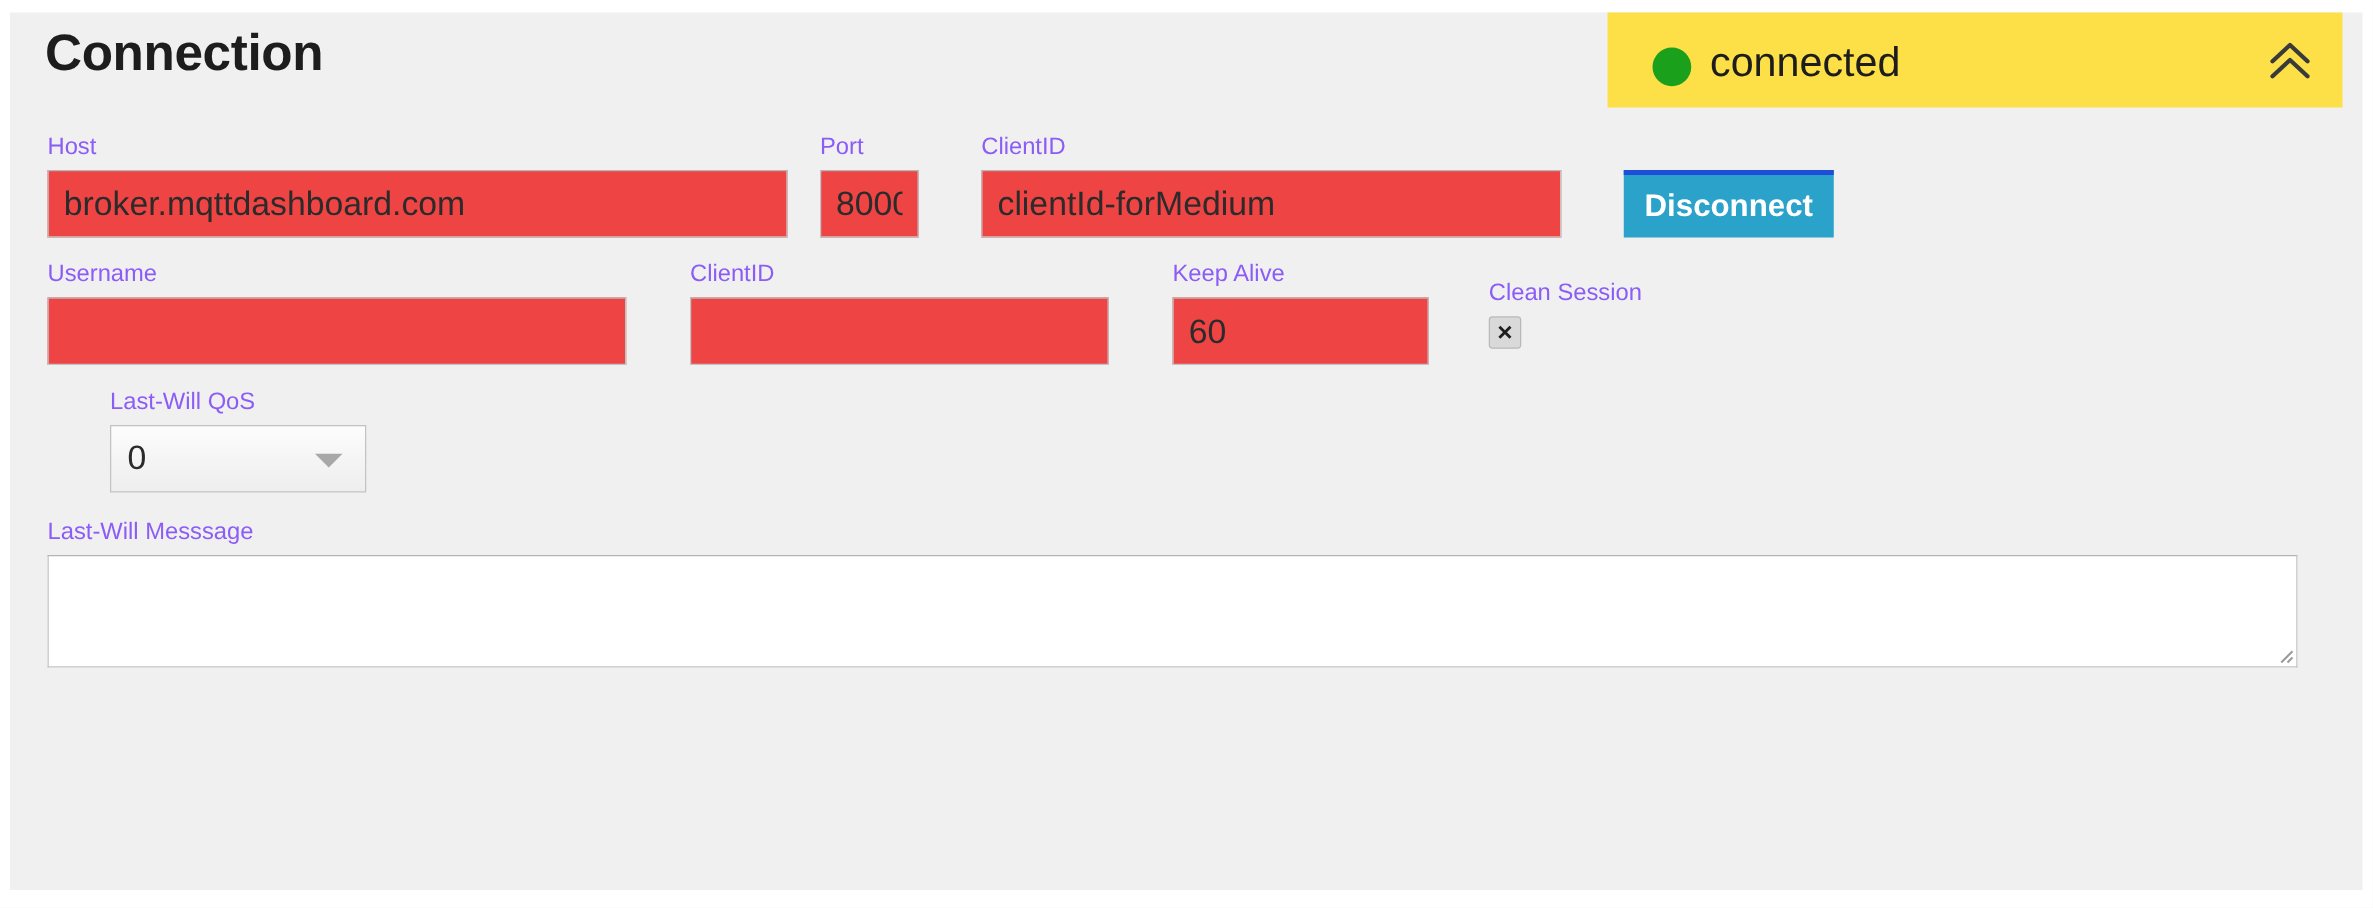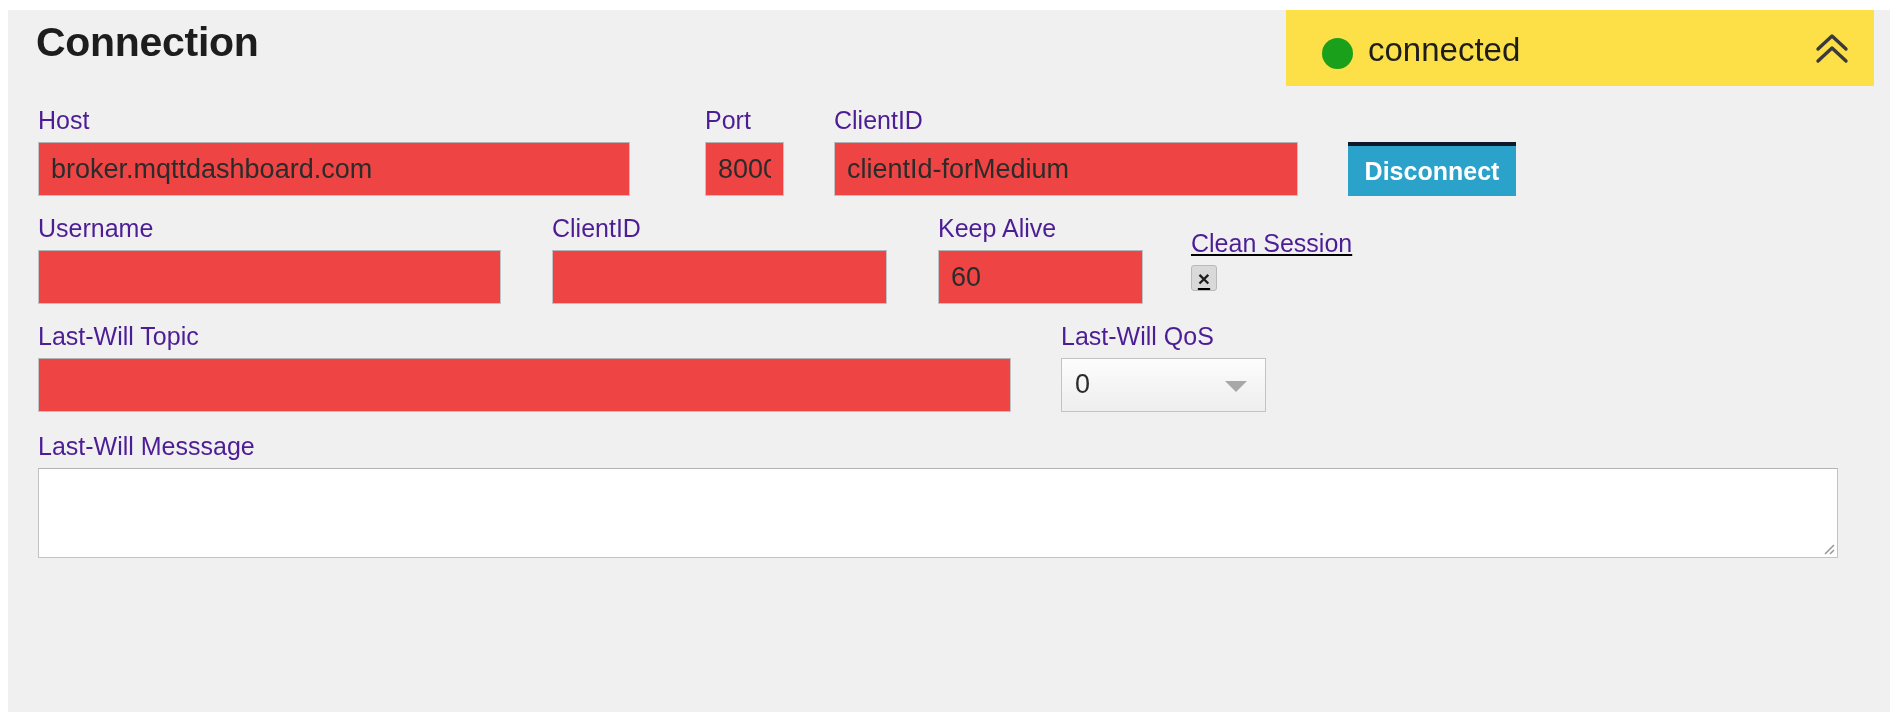--- a/index.html
+++ b/index.html
@@ -77,8 +77,8 @@
     padding: 0 30px;
   }
   .field-label {
-    font-size: 25px;
-    color: #4c1d95;
+    font-size: 19px;
+    color: #8b5cf6;
     line-height: 1;
     margin-bottom: 9px;
     white-space: nowrap;

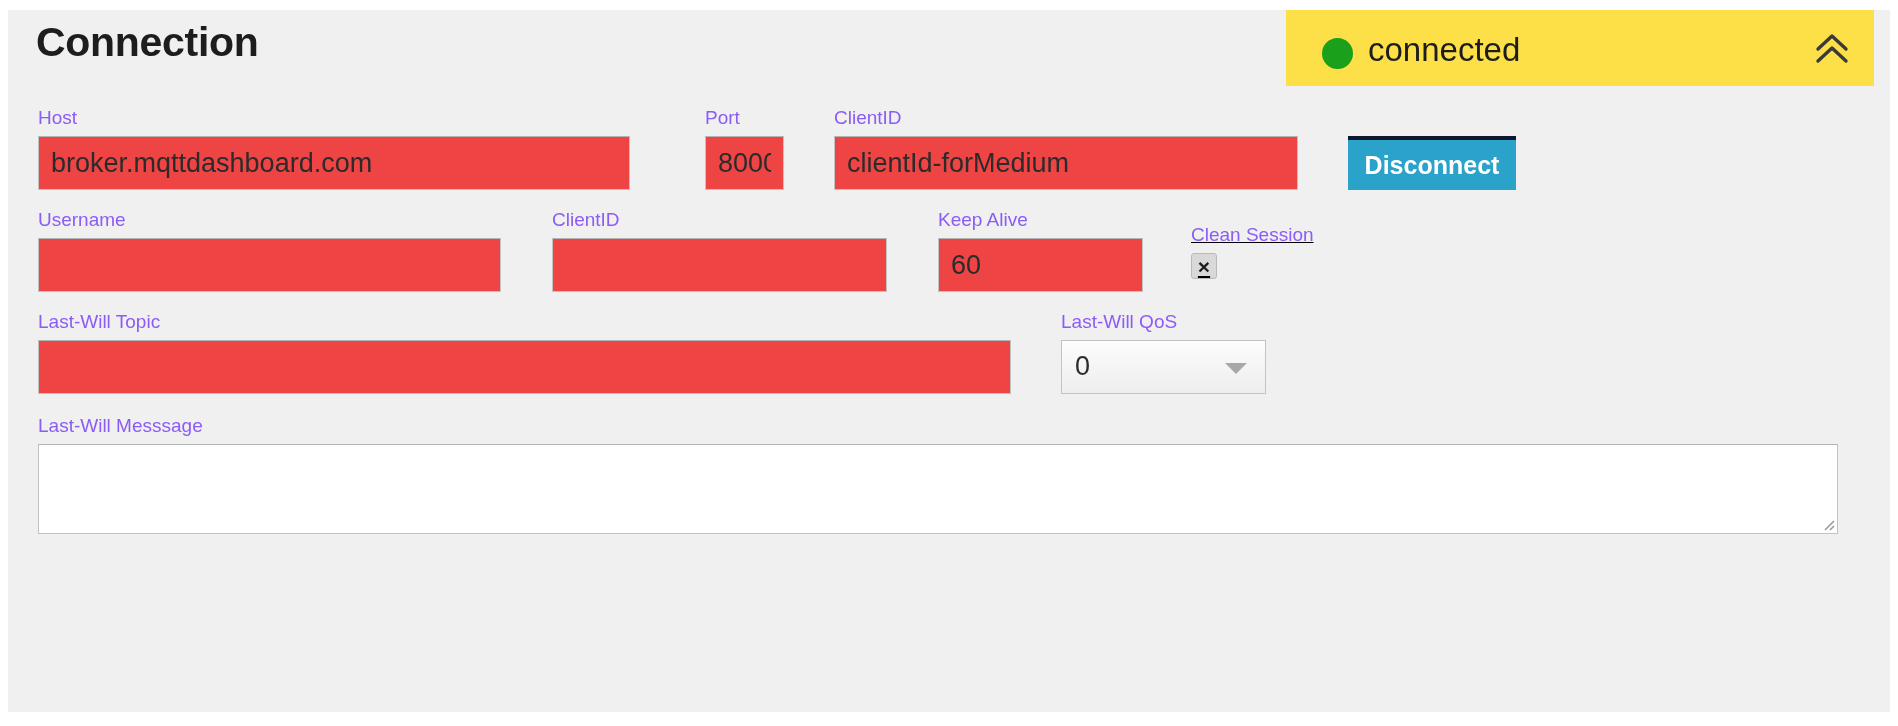--- a/index.html
+++ b/index.html
@@ -107,7 +107,7 @@
   
   #row1 { margin-top: 22px; }
   #host-field  { width: 592px; }
-  #port-field  { width: 79px;  margin-left: 75px; }
+  #port-field  { width: 79px;  margin-left: 26px; }
   #client-field{ width: 464px; margin-left: 50px; }
   #disconnect-wrap { margin-left: 50px; }
   #disconnect-button {

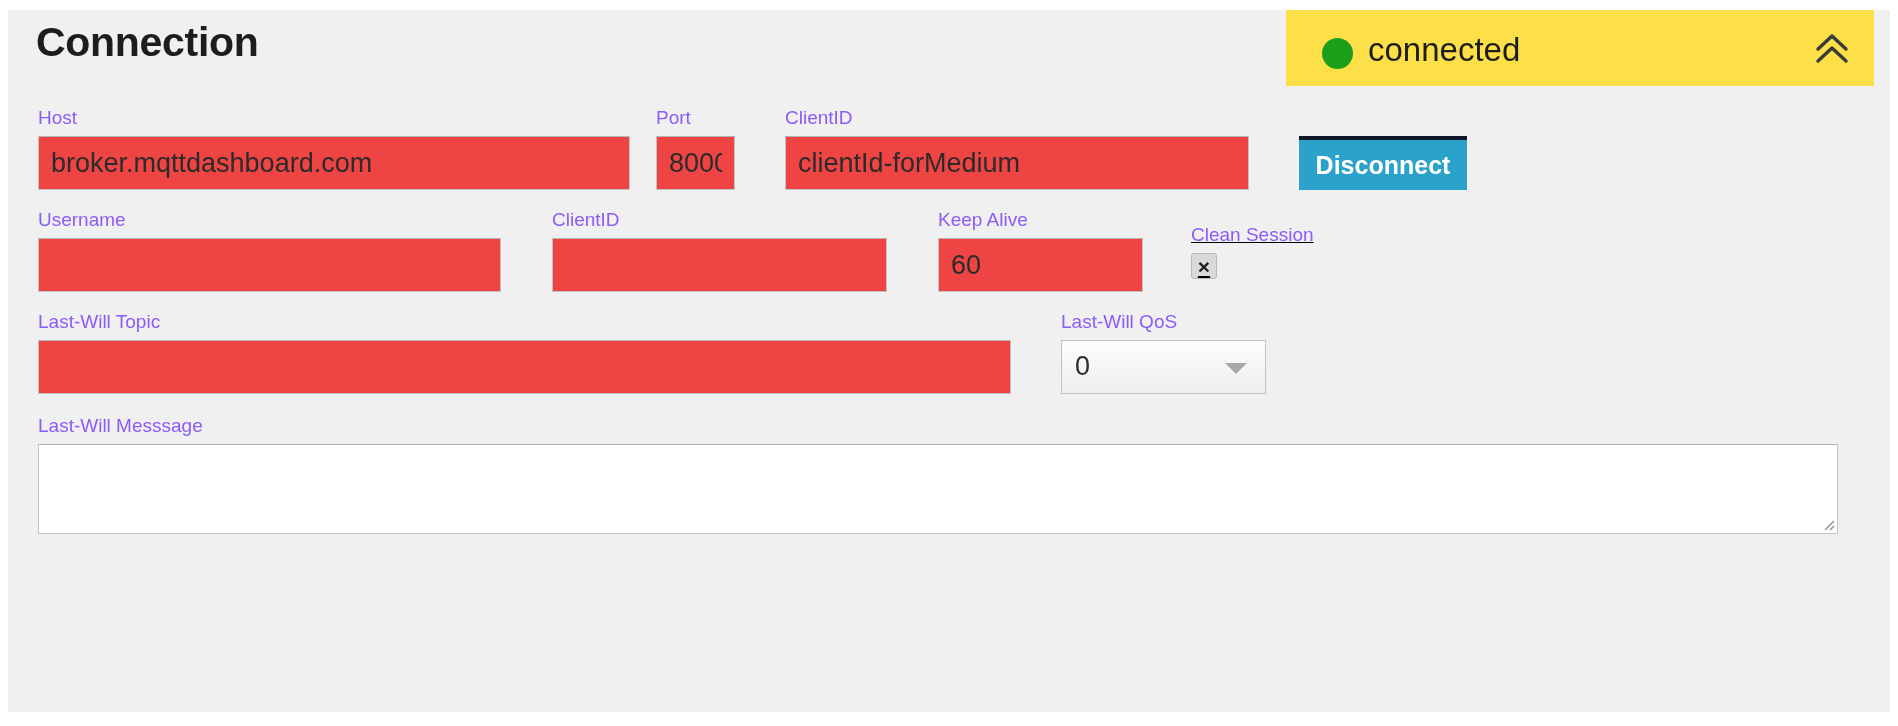--- a/index.html
+++ b/index.html
@@ -115,7 +115,7 @@
     height: 54px;
     background: #2ba2c9;
     border: none;
-    border-top: 4px solid #0f172a;
+    border-top: 4px solid #1d4ed8;
     color: #ffffff;
     font-family: "Liberation Sans", sans-serif;
     font-size: 25px;

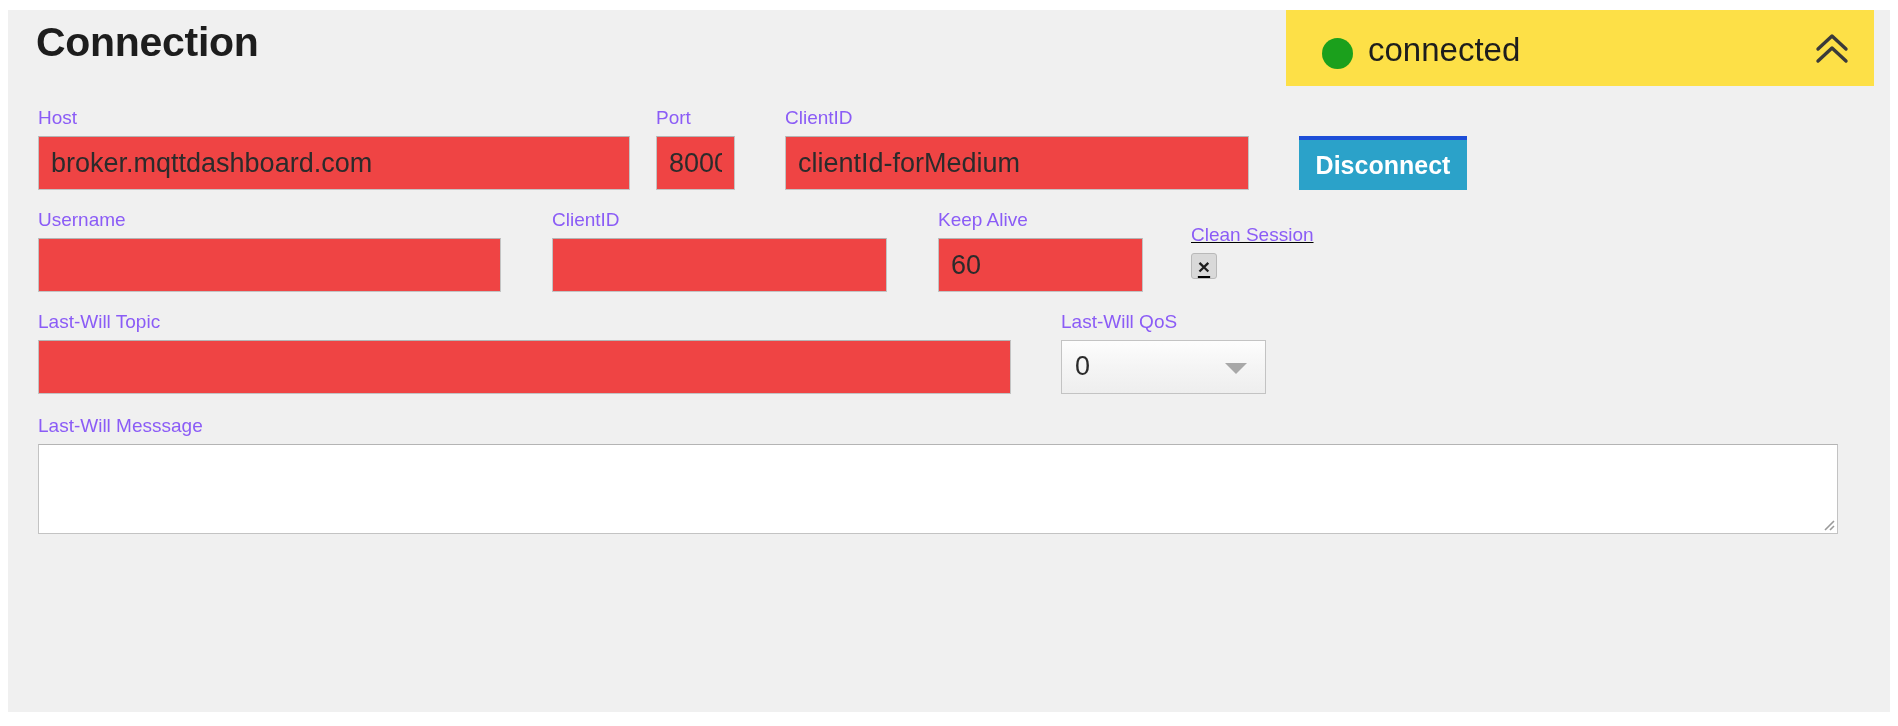--- a/index.html
+++ b/index.html
@@ -147,7 +147,7 @@
   }
   .checkbox.checked { background: #d9d9d9; }
   .checkbox.unchecked { background: #ffffff; width: 27px; height: 27px; border-radius: 0; border-color: #c0c0c0; }
-  .checkbox-pad { padding-bottom: 13px; text-decoration: underline; }
+  .checkbox-pad { padding-bottom: 13px; }
 
   
   #row3 { margin-top: 20px; }

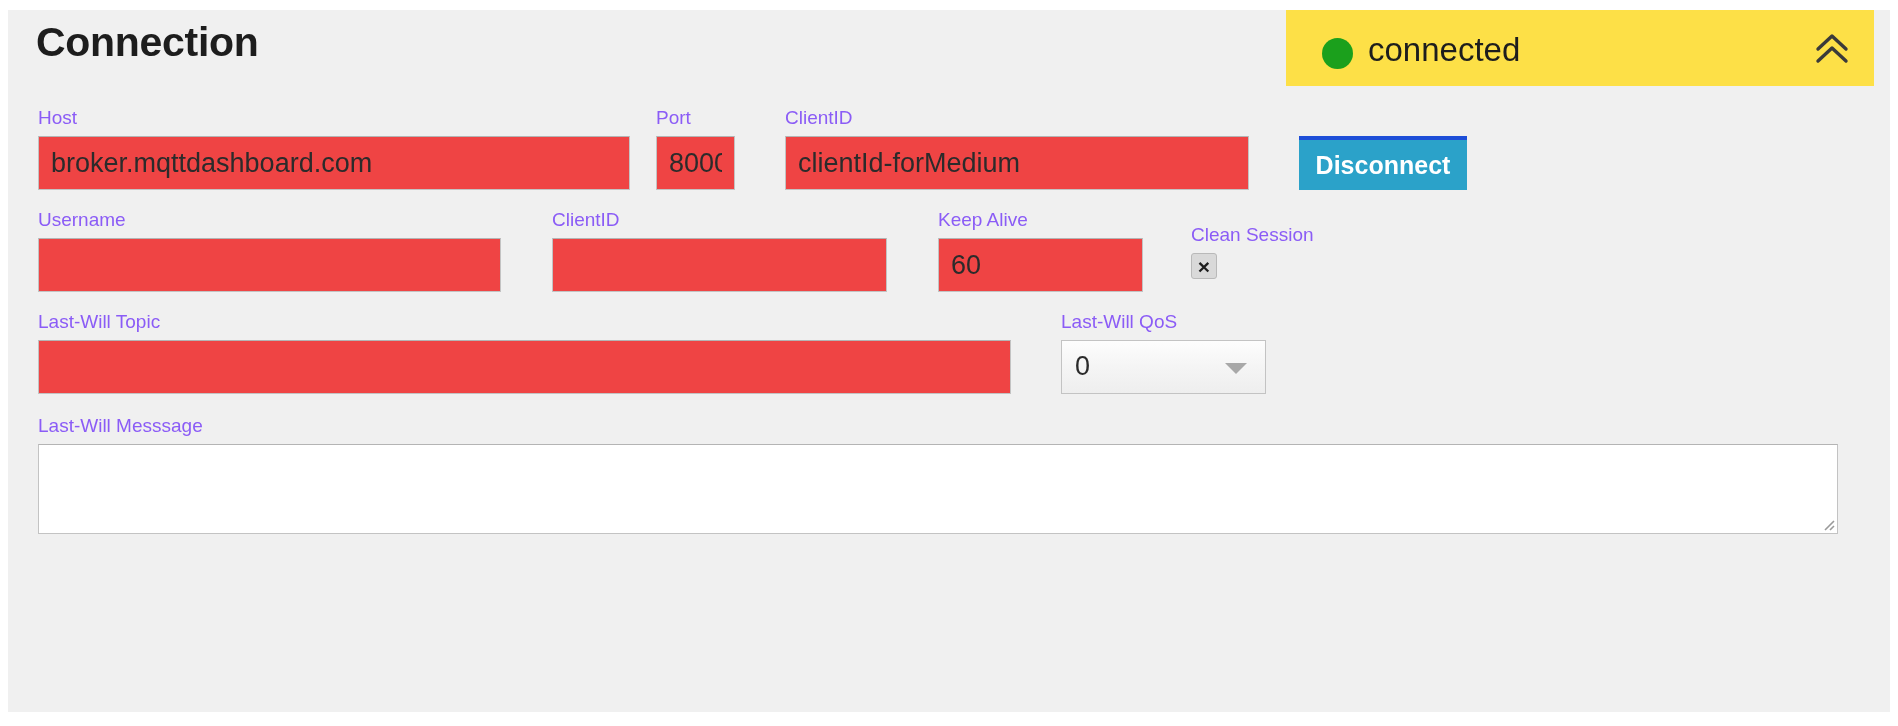--- a/index.html
+++ b/index.html
@@ -274,10 +274,6 @@
     </div>
 
     <div class="row" id="row3">
-      <div class="field" id="lwtopic-field">
-        <div class="field-label">Last-Will Topic</div>
-        <input class="text-input" type="text" value="" style="">
-      </div>
 
       <div class="field" id="lwqos-field">
         <div class="field-label">Last-Will QoS</div>

